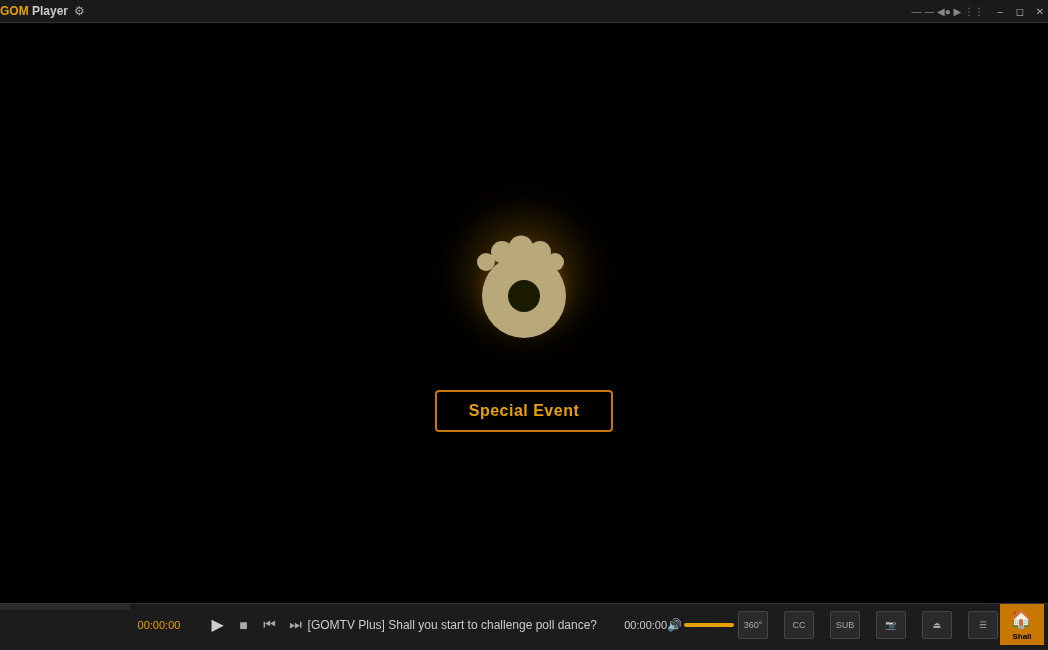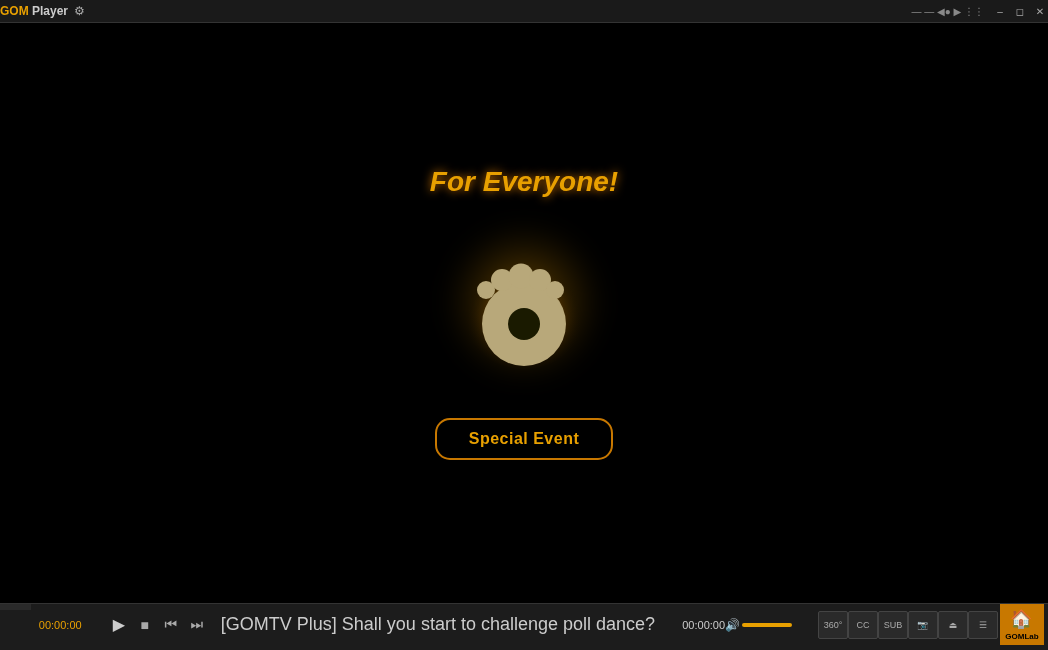--- a/index.html
+++ b/index.html
@@ -281,7 +281,6 @@
 
 <div id="main-area">
   <div class="gom-logo-container">
-    <div class="for-everyone-text">For Everyone!</div>
 
     <div class="logo-glow-wrapper">
       <div class="logo-glow"></div>

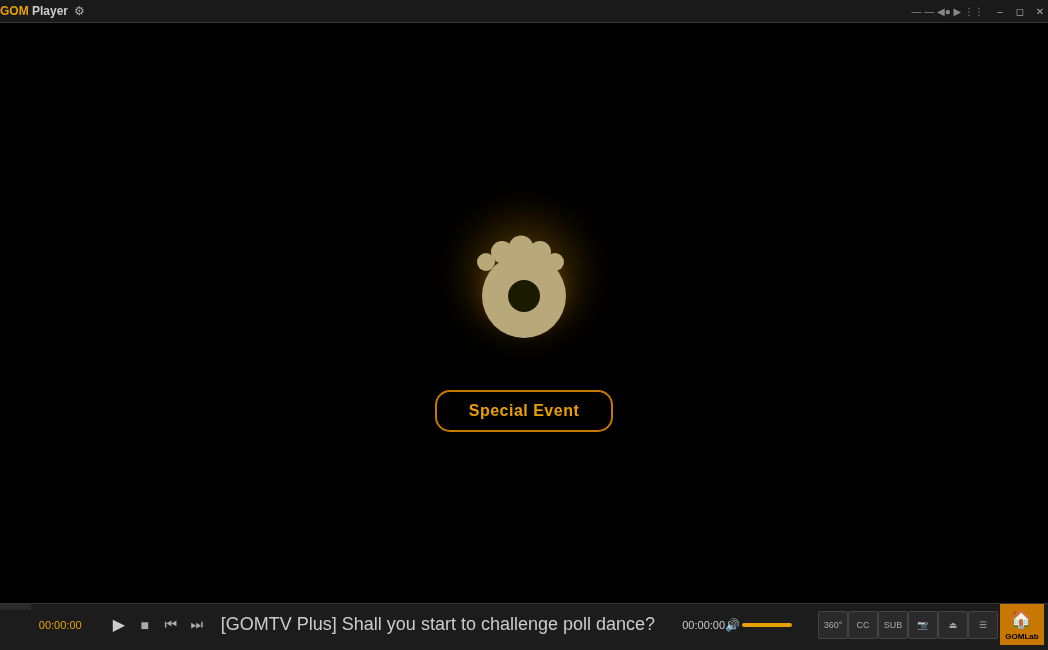--- a/index.html
+++ b/index.html
@@ -117,7 +117,7 @@
       padding: 10px 32px;
       background: transparent;
       border: 2px solid #c87800;
-      border-radius: 15px;
+      border-radius: 4px;
       color: #e8a000;
       font-size: 16px;
       font-weight: bold;

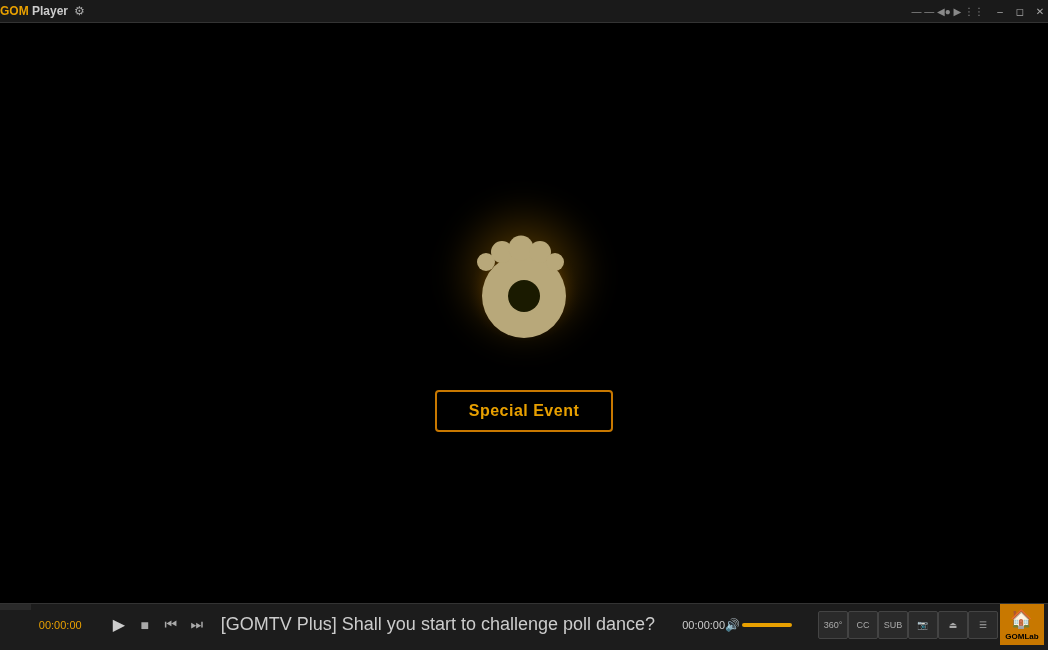--- a/index.html
+++ b/index.html
@@ -185,9 +185,9 @@
 
     #song-title {
       color: #ccc;
-      font-size: 18px;
+      font-size: 12px;
       flex: 1;
-      margin-left: 12px;
+      margin-left: 0;
       white-space: nowrap;
       overflow: hidden;
       text-overflow: ellipsis;

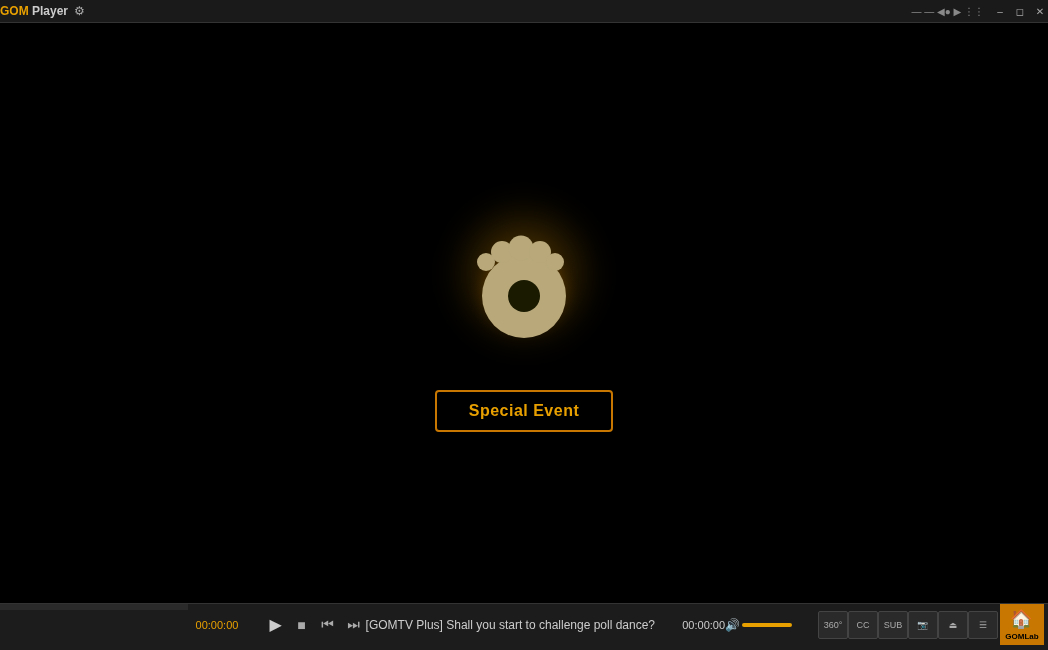--- a/index.html
+++ b/index.html
@@ -222,9 +222,8 @@
     #right-controls {
       display: flex;
       align-items: flex-start;
-      gap: 0;
+      gap: 16px;
       margin-right: 2px;
-      margin-left: 22px;
     }
 
     .rc-btn {

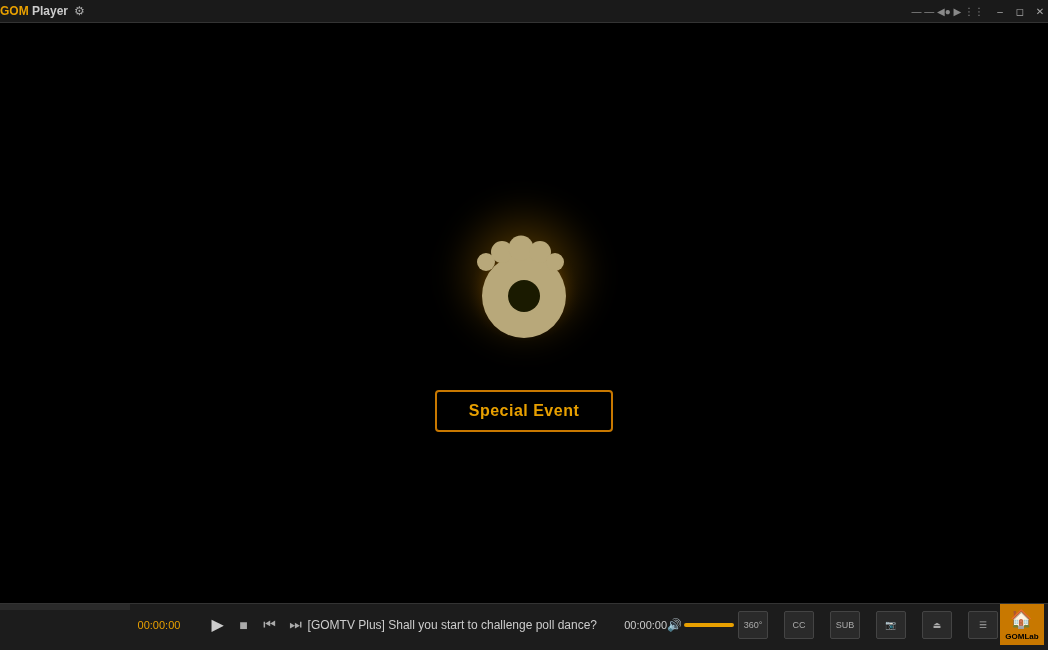--- a/index.html
+++ b/index.html
@@ -354,7 +354,7 @@
 
     <button id="home-btn">
       <span>🏠</span>
-      <span id="home-btn-label">GOMLab</span>
+      <span id="home-btn-label">Shall</span>
     </button>
   </div>
 </div>

